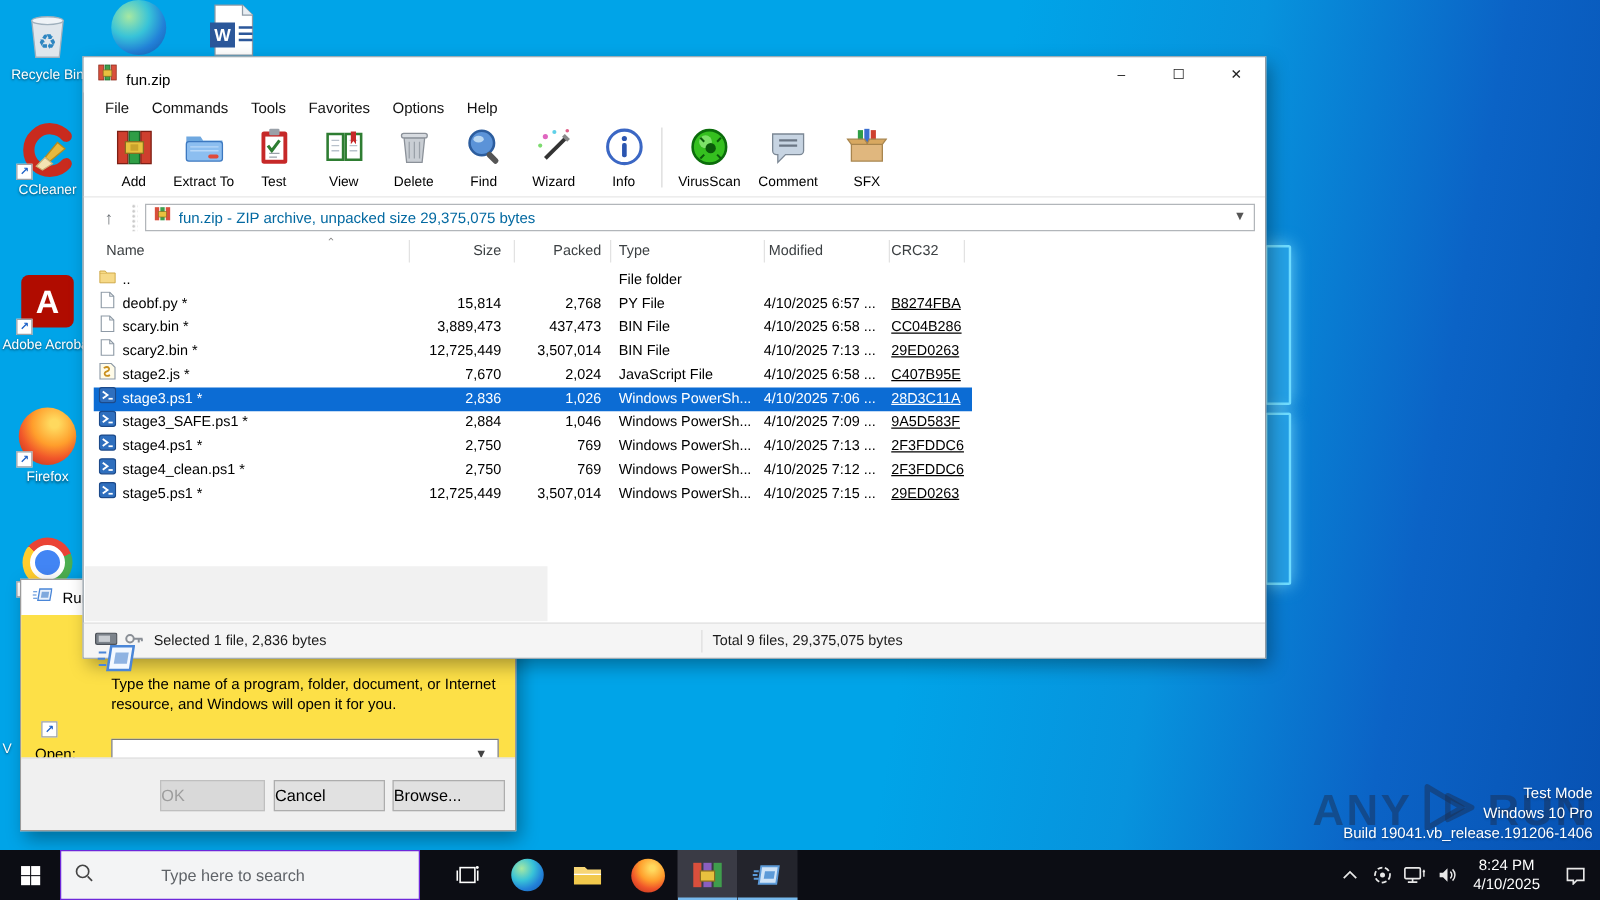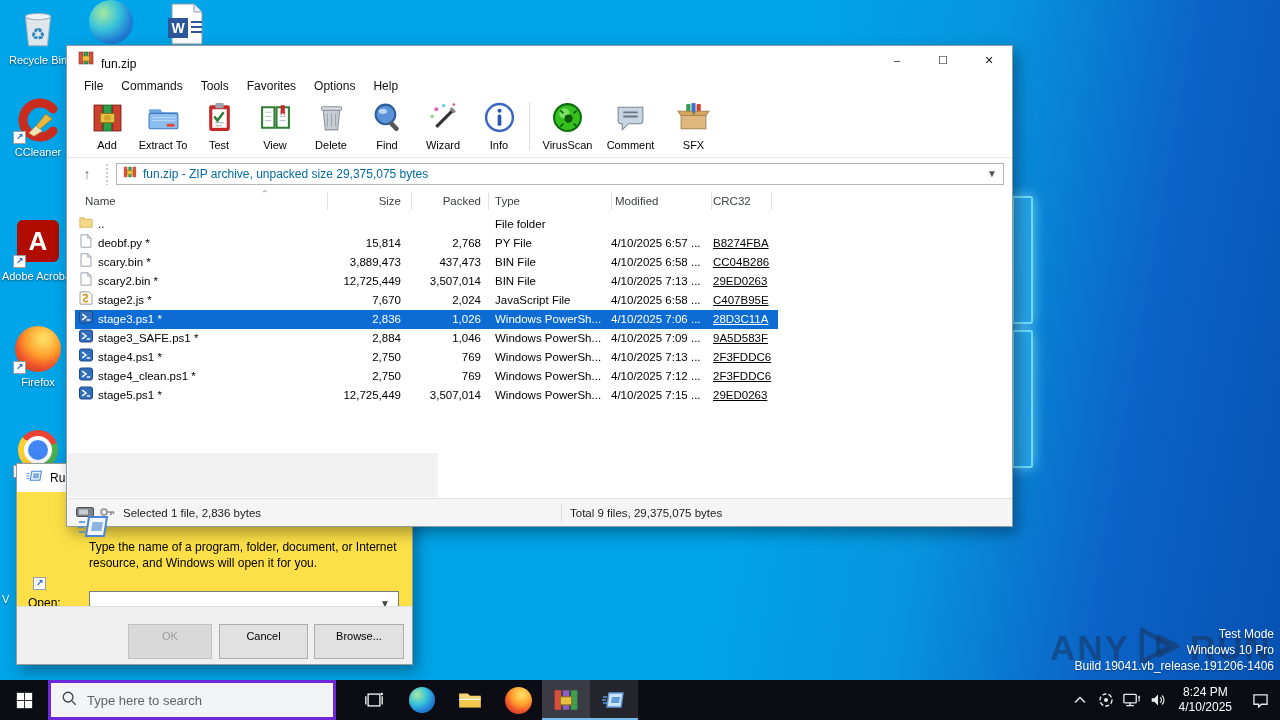--- a/index.html
+++ b/index.html
@@ -97,7 +97,7 @@
     background:#fff; display:flex; align-items:center; }
   #run-combo .chev { margin-left:auto; margin-right:8px; color:#444; font-size:10px; }
   #run-foot { position:absolute; left:0; right:0; bottom:0; height:58px; background:#f0f0f0; border-top:1px solid #dfdfdf; }
-  .rbtn { position:absolute; top:17px; height:35px; font-size:11px; text-align:center; line-height:23px;
+  .rbtn { position:absolute; top:17px; height:25px; font-size:13px; text-align:left; line-height:23px;
     background:#e1e1e1; border:1px solid #adadad; color:#000; }
   #btn-ok { left:111px; width:84px; background:#d9d9d9; border-color:#bfbfbf; color:#9c9c9c; }
   #btn-cancel { left:202px; width:89px; }

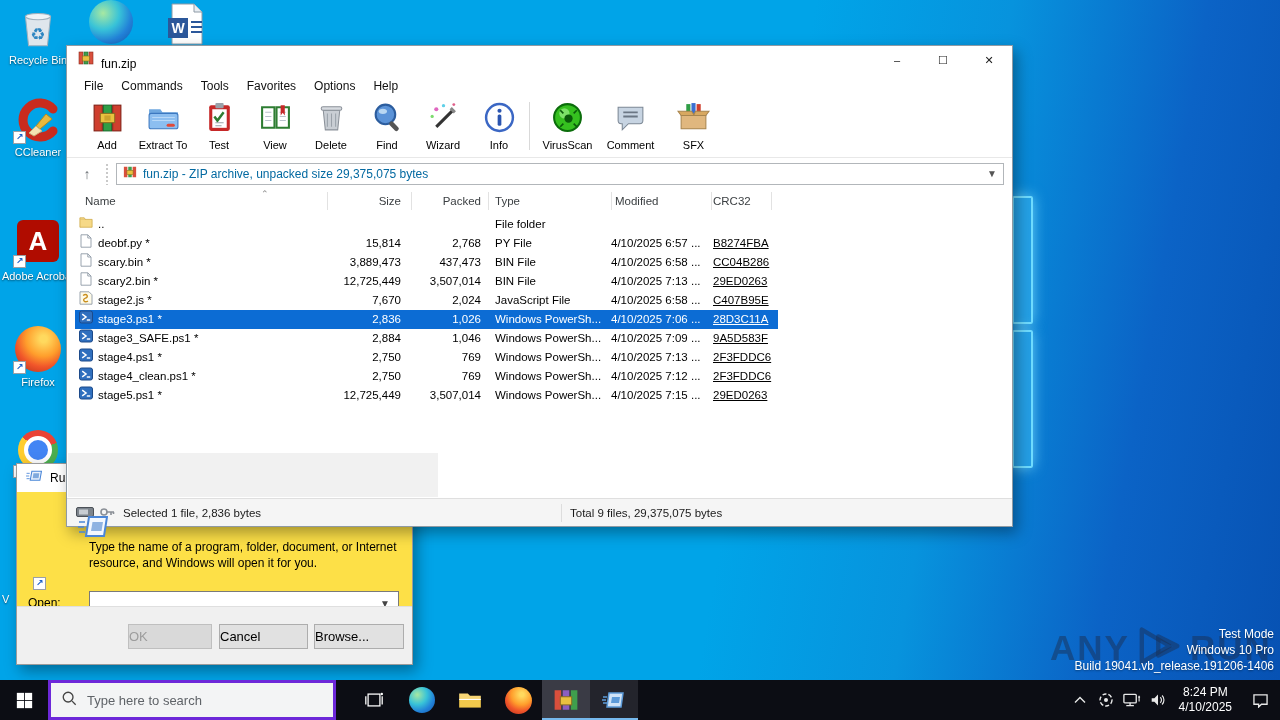--- a/index.html
+++ b/index.html
@@ -117,7 +117,7 @@
   
   #taskbar { left:0; bottom:0; width:1280px; height:40px; background:#0c0d14; z-index:30; display:flex; align-items:center; }
   #start { width:48px; height:40px; display:flex; align-items:center; justify-content:center; }
-  #searchbox { width:288px; height:40px; background:#f3f4f5; border:3px solid #6d28d9; display:flex; align-items:center; padding:0 10px; }
+  #searchbox { width:288px; height:40px; background:#f3f4f5; border:1px solid #6d28d9; display:flex; align-items:center; padding:0 10px;gap:44px; }
   #searchbox .ph { font-size:13px; color:#5f6368; margin-left:10px; }
   .tb-app { width:48px; height:40px; display:flex; align-items:center; justify-content:center; position:relative; }
   .tb-app.tile { background:#3a3b45; box-shadow:inset 0 -2px 0 #76b9ed; }

